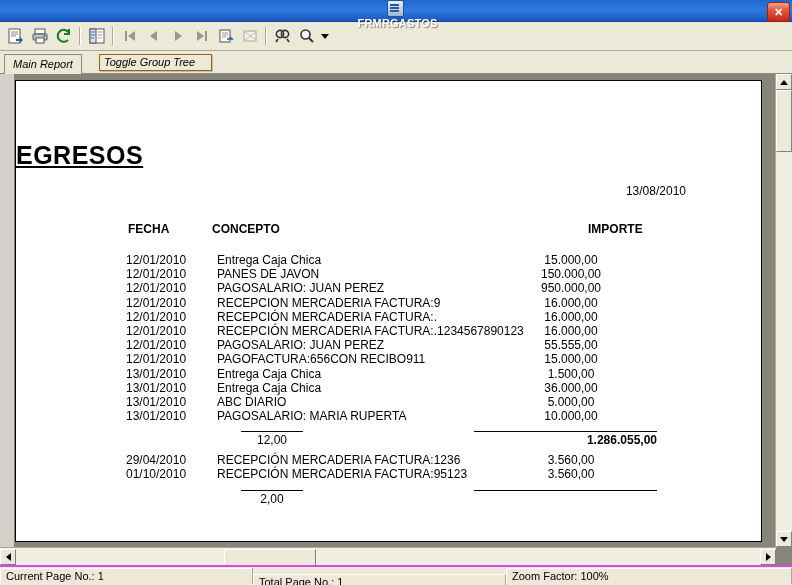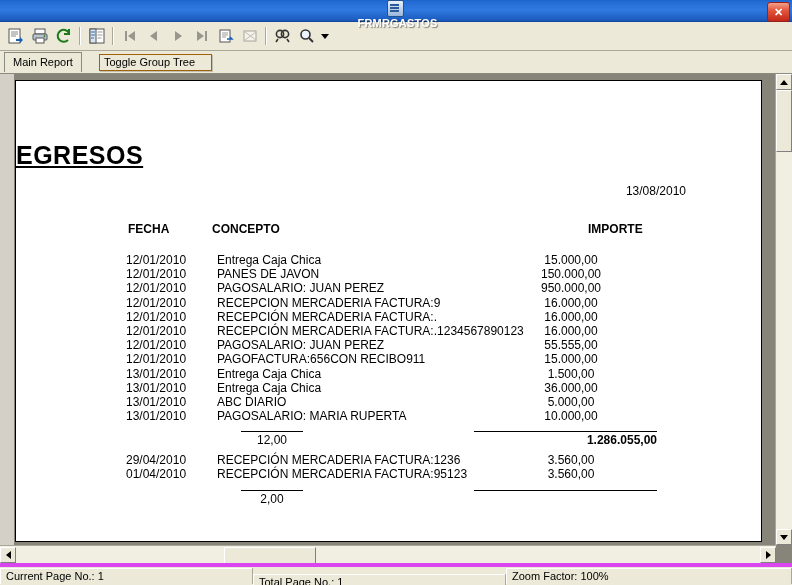--- a/index.html
+++ b/index.html
@@ -125,9 +125,11 @@
     height: 22px;
     background: #ece9d8;
     display: flex;
+    align-items: flex-end;
     padding-left: 4px;
     position: relative;
     border-bottom: 1px solid #8d8a7e;
+    font-style: italic;
   }
   .tab {
     height: 19px;

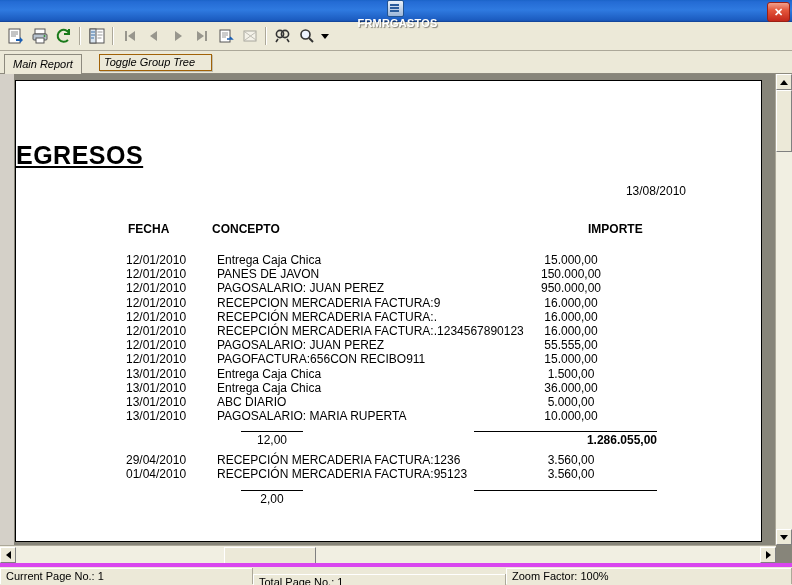--- a/index.html
+++ b/index.html
@@ -558,7 +558,7 @@
             <span class="c-importe">3.560,00</span>
           </div>
           <div class="row">
-            <span class="c-fecha">01/04/2010</span>
+            <span class="c-fecha">01/10/2010</span>
             <span class="c-concep">RECEPCIÓN MERCADERIA FACTURA:95123</span>
             <span class="c-importe">3.560,00</span>
           </div>

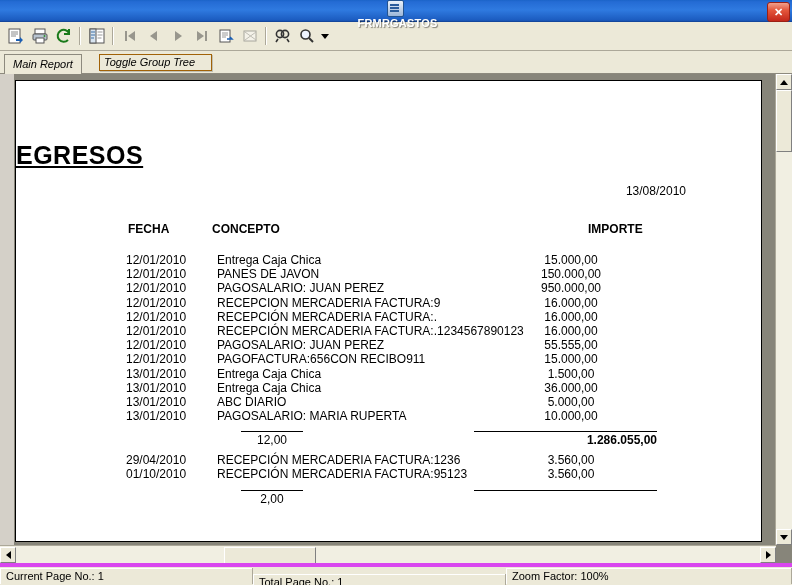--- a/index.html
+++ b/index.html
@@ -332,7 +332,7 @@
   .statusbar {
     height: 18px;
     background: #ece9d8;
-    border-top: 4px solid #d946ef;
+    border-top: 2px solid #d946ef;
     display: flex;
     align-items: center;
     font-size: 11px;

